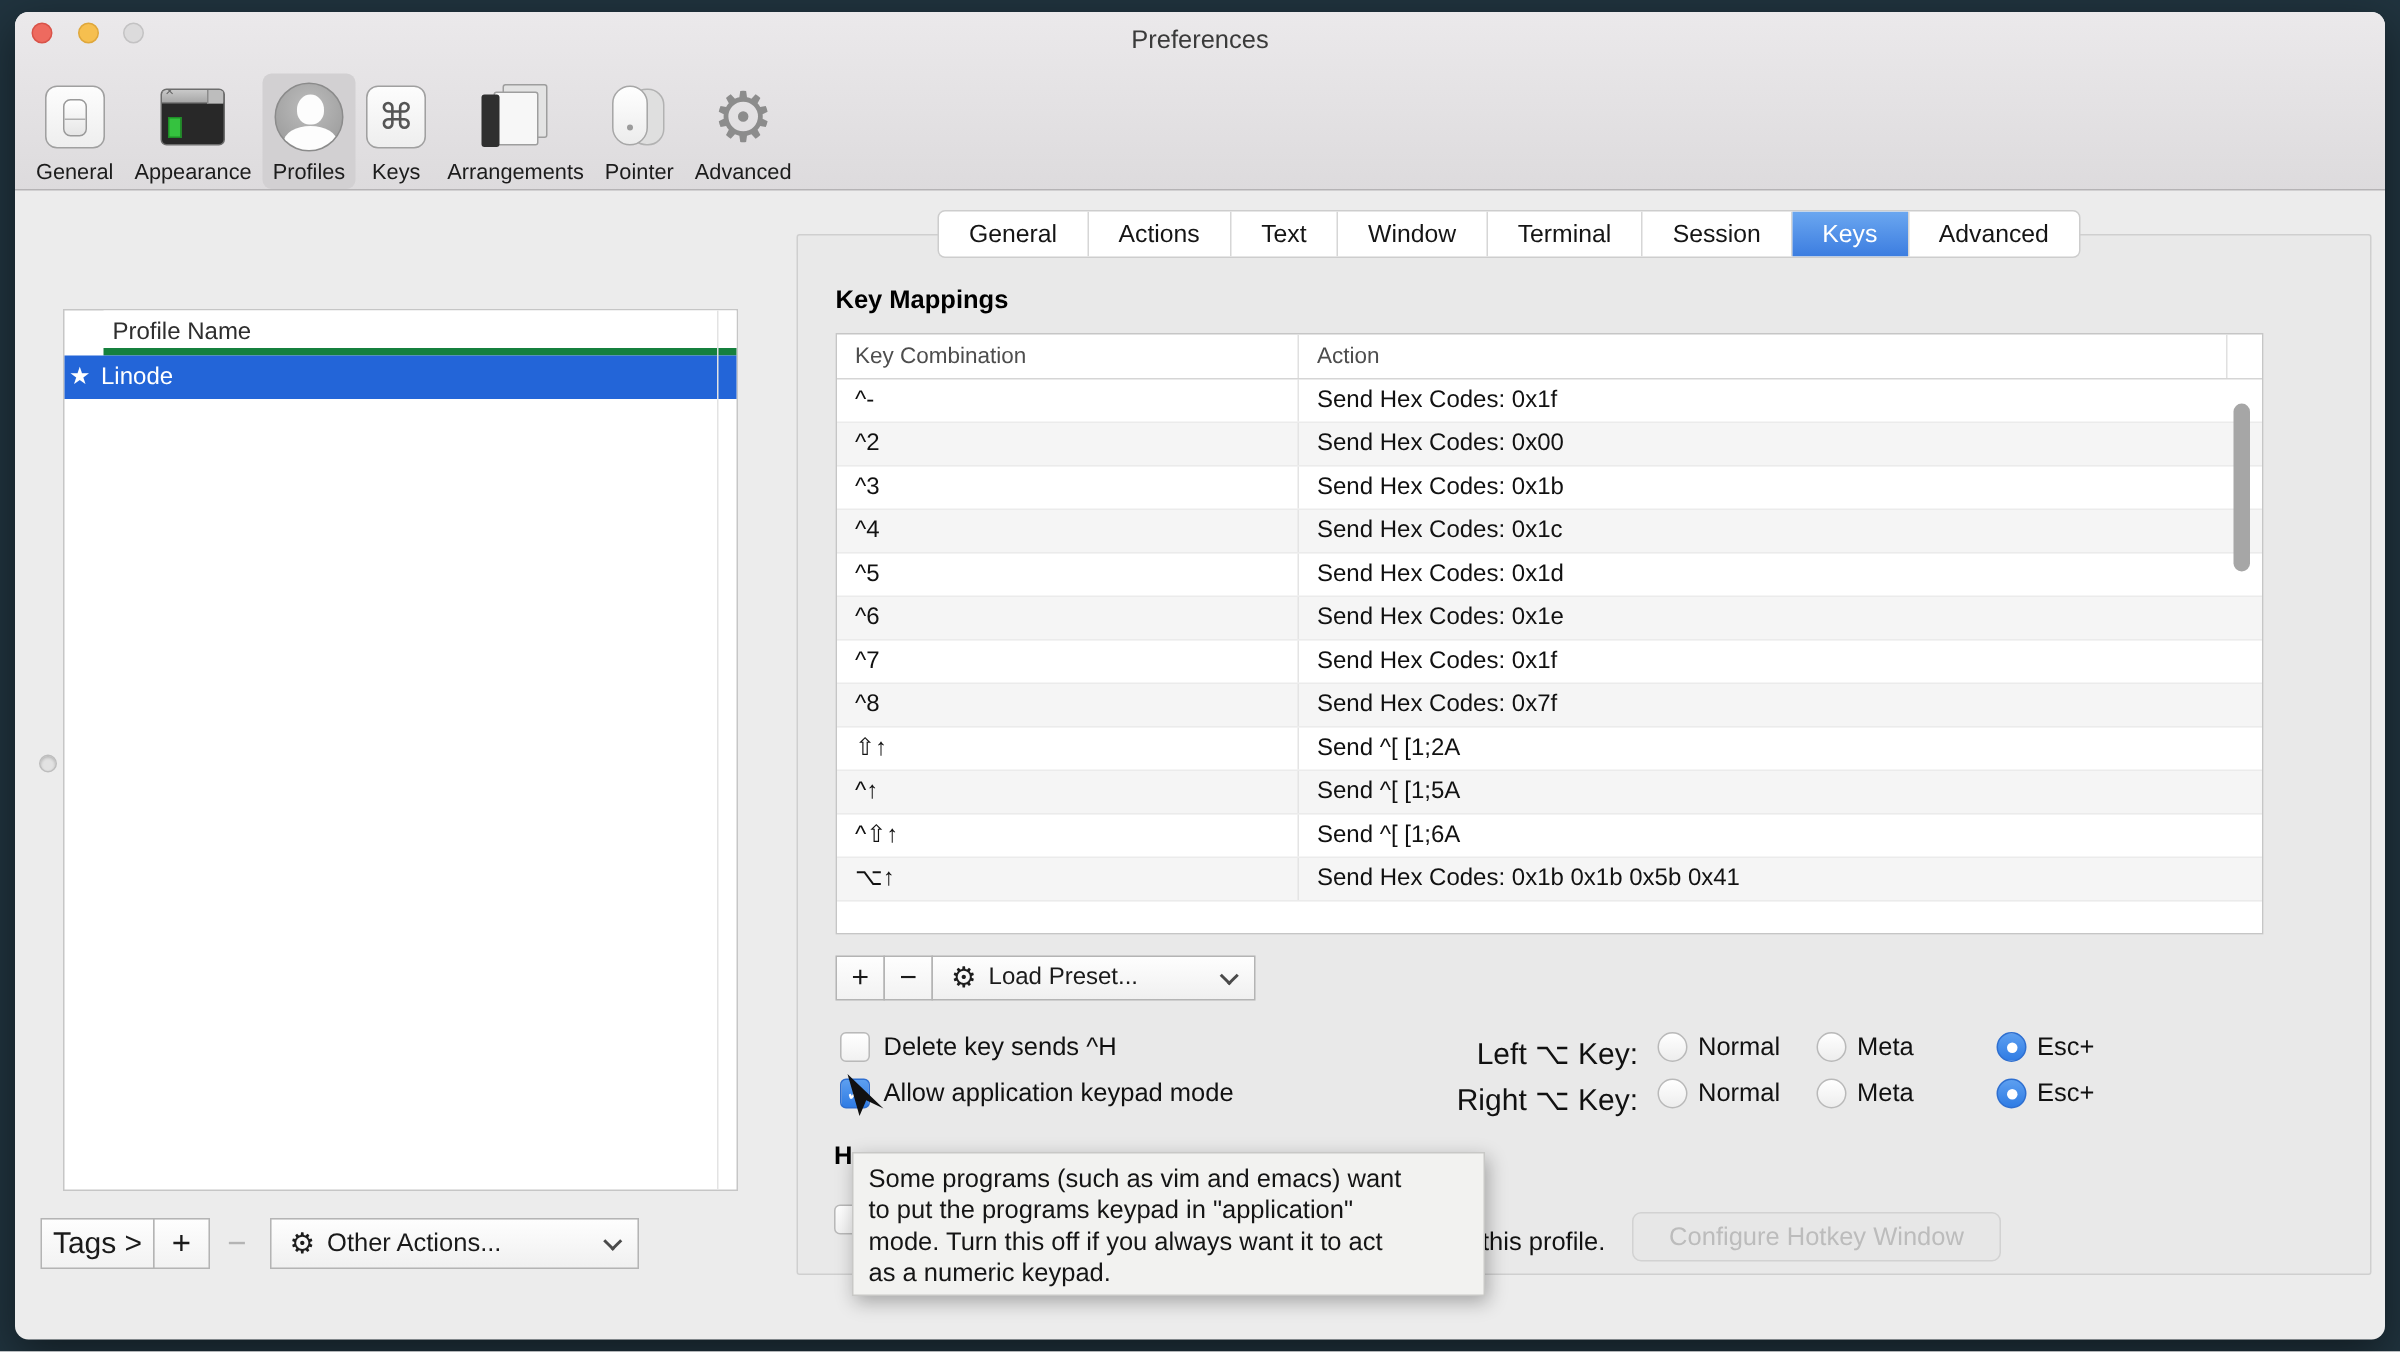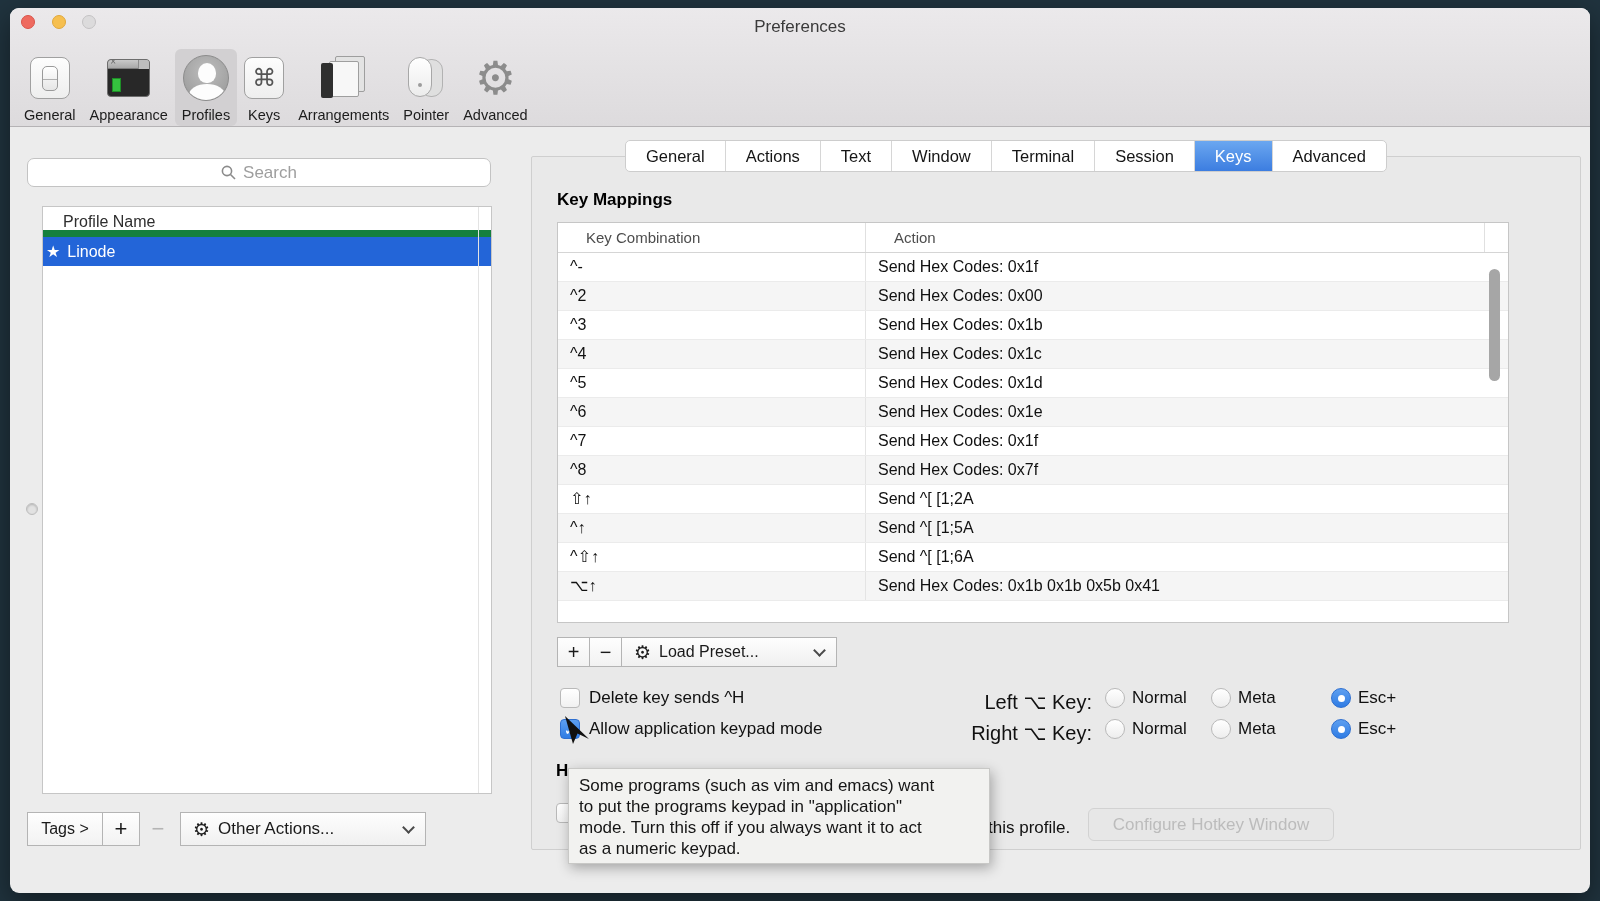--- a/index.html
+++ b/index.html
@@ -213,13 +213,6 @@
       </div>
     </div>
 
-    <div class="search">
-      <svg width="15" height="15" viewBox="0 0 15 15">
-        <circle cx="6" cy="6" r="4.6" fill="none" stroke="#8b8b8b" stroke-width="1.6"></circle>
-        <line x1="9.5" y1="9.5" x2="14" y2="14" stroke="#8b8b8b" stroke-width="1.6"></line>
-      </svg>
-      <span>Search</span>
-    </div>
 
     <div class="plist">
       <div class="plist-header">Profile Name</div>

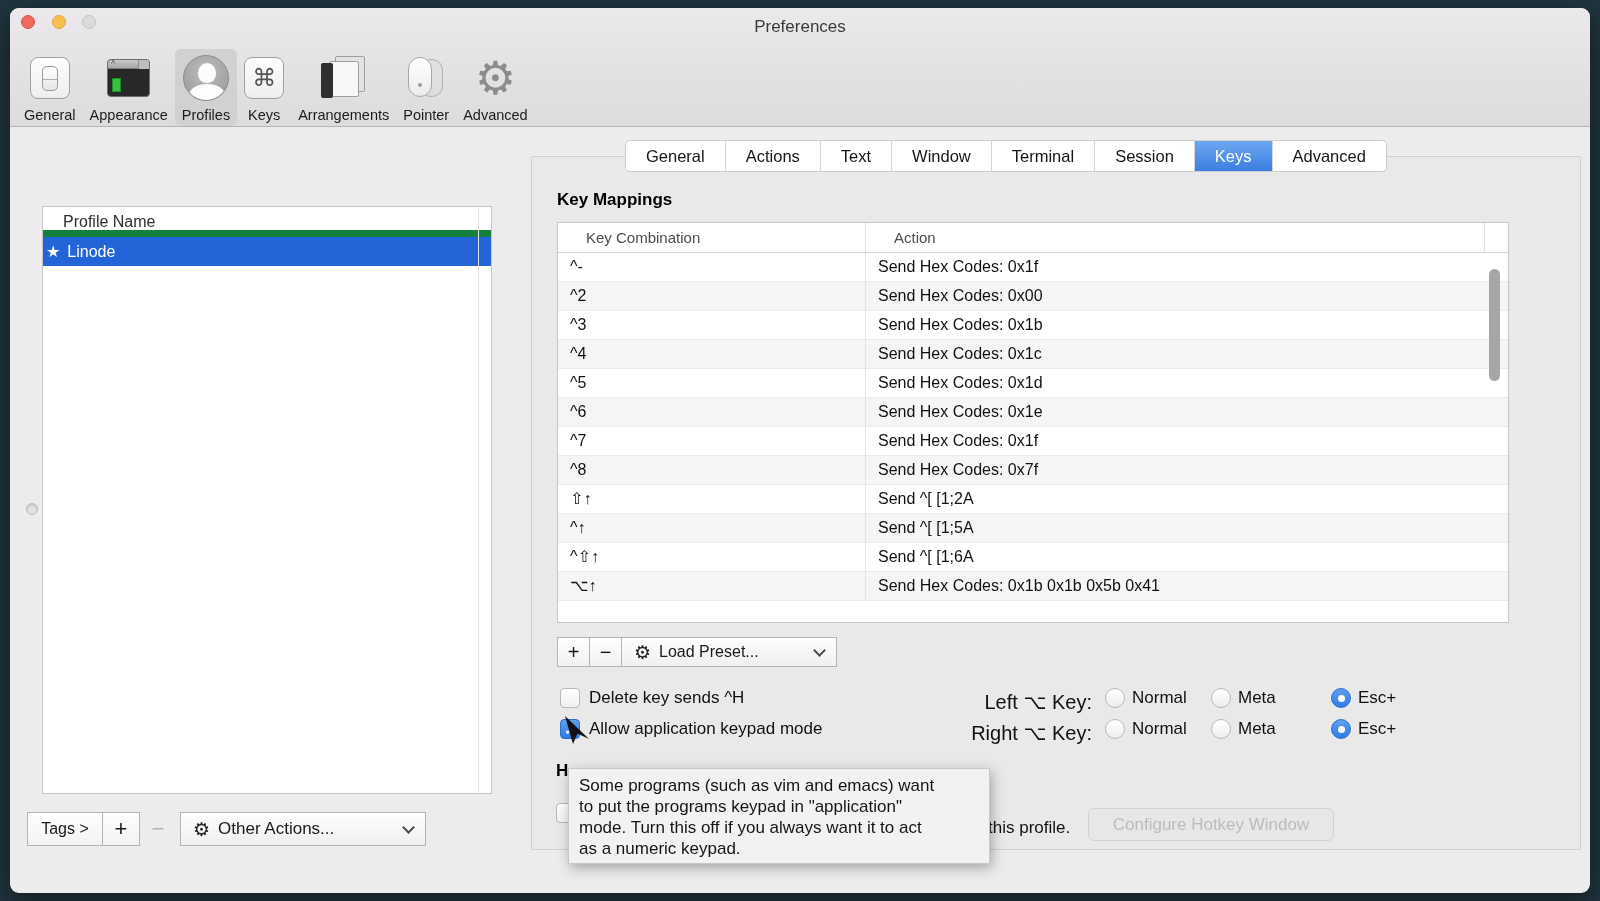--- a/index.html
+++ b/index.html
@@ -61,8 +61,8 @@
   .plist { position:absolute; left:32px; top:198px; width:450px; height:588px; background:#fff;
            border:1px solid #c6c6c6; }
   .plist::after { content:""; position:absolute; top:0; bottom:0; left:435px; border-left:1px solid #e3e3e3; }
-  .plist-header { height:30px; line-height:30px; padding-left:20px; font-size:16px; color:#2e2e2e;
-                  border-bottom:7px solid #15803d; background:#fff; }
+  .plist-header { height:30px; line-height:30px; padding-left:6px; font-size:16px; color:#2e2e2e;
+                  border-bottom:5px solid #15803d; background:#fff;margin-left:26px; }
   .prow { height:29px; line-height:29px; padding-left:3px; font-size:16px; }
   .prow.sel { background:#2365d8; color:#fff; }
   .prow .star { margin-right:7px; }

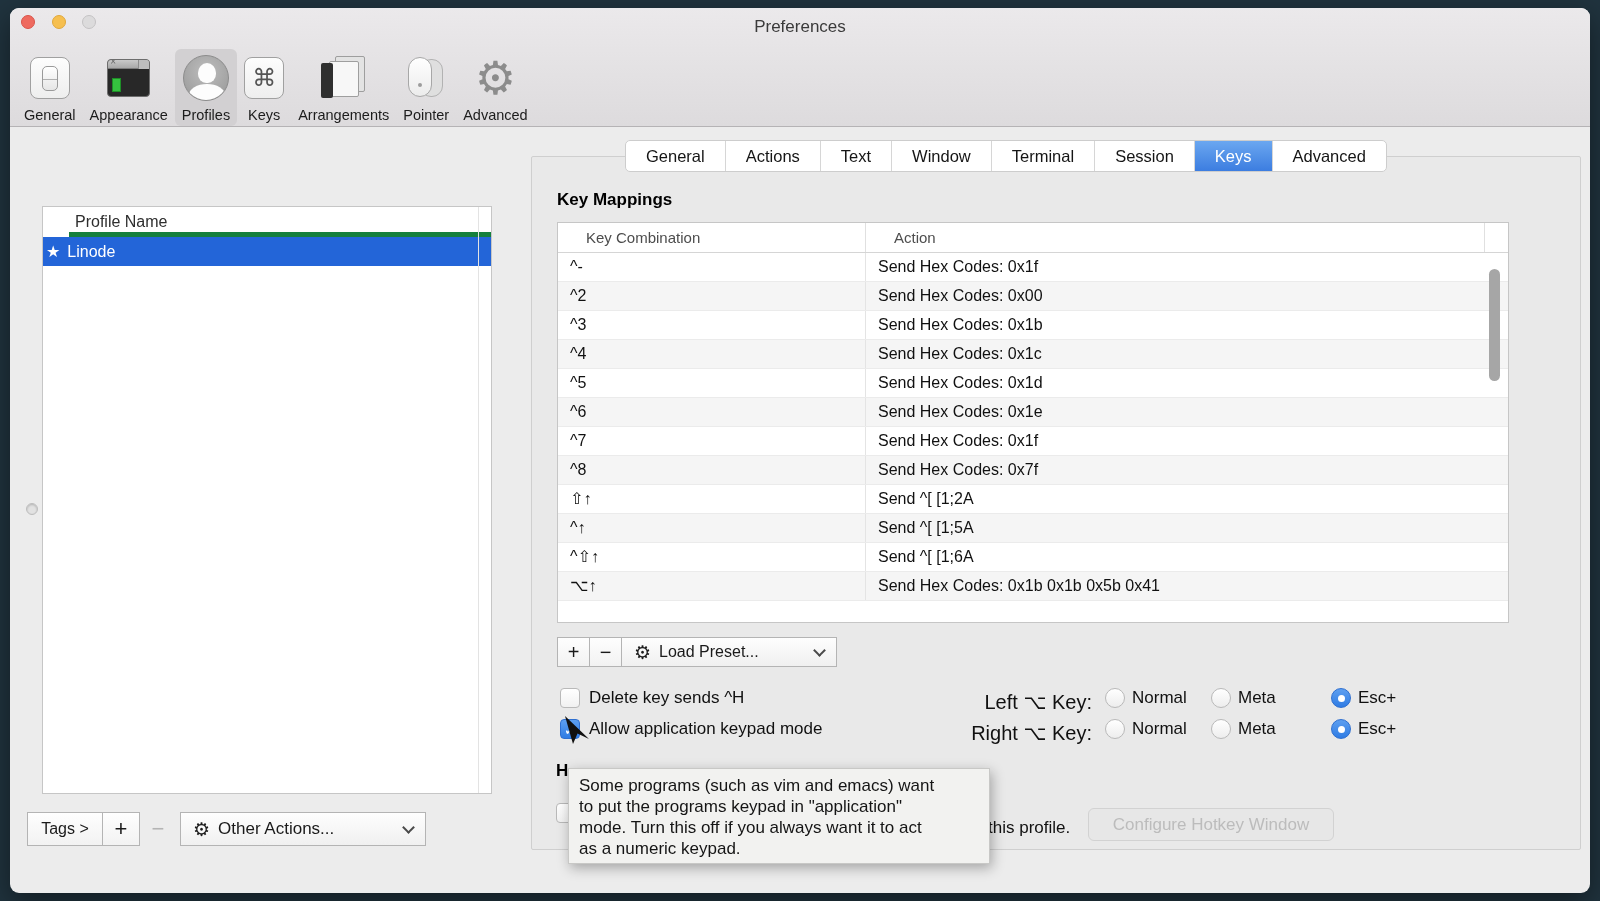--- a/index.html
+++ b/index.html
@@ -94,7 +94,7 @@
   .table { position:absolute; left:547px; top:214px; width:952px; height:401px; background:#fff;
            border:1px solid #c6c6c6; }
   .thead { height:30px; display:flex; border-bottom:1px solid #d5d5d5; position:relative; }
-  .th { font-size:15px; color:#4d4d4d; line-height:29px; padding-left:28px; }
+  .th { font-size:15px; color:#4d4d4d; line-height:29px; padding-left:12px; }
   .th.key { width:308px; border-right:1px solid #e0e0e0; }
   .th.act { flex:1; }
   .thead::after { content:""; position:absolute; left:926px; top:0; bottom:0; border-left:1px solid #e0e0e0; }

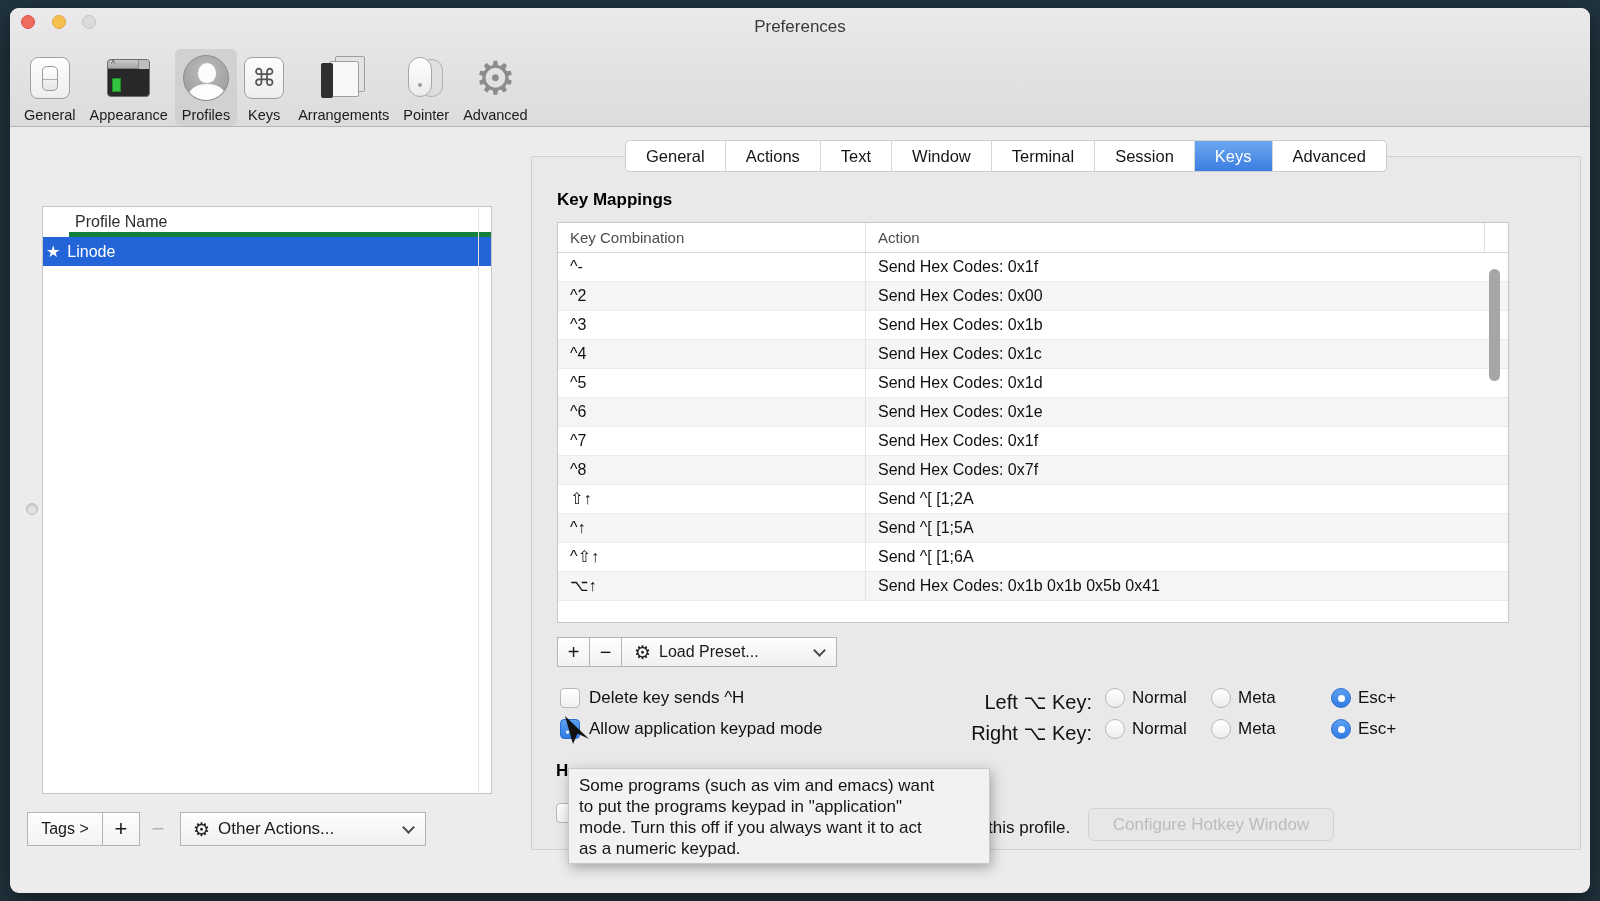--- a/index.html
+++ b/index.html
@@ -68,7 +68,7 @@
   .prow .star { margin-right:7px; }
   .btn { background:linear-gradient(#fefefe,#f2f2f2); border:1px solid #b4b4b4; color:#1a1a1a;
          display:flex; align-items:center; justify-content:center; }
-  .tags-btn   { position:absolute; left:17px; top:804px; width:76px; height:34px; font-size:16px; }
+  .tags-btn   { position:absolute; left:17px; top:804px; width:76px; height:34px; font-size:20px; }
   .plus-btn-s { position:absolute; left:92px; top:804px; width:38px; height:34px; font-size:22px; font-weight:300; }
   .minus-dis  { position:absolute; left:130px; top:804px; width:36px; height:34px; display:flex; align-items:center; justify-content:center;
                 color:#b4b4b4; font-size:22px; }

